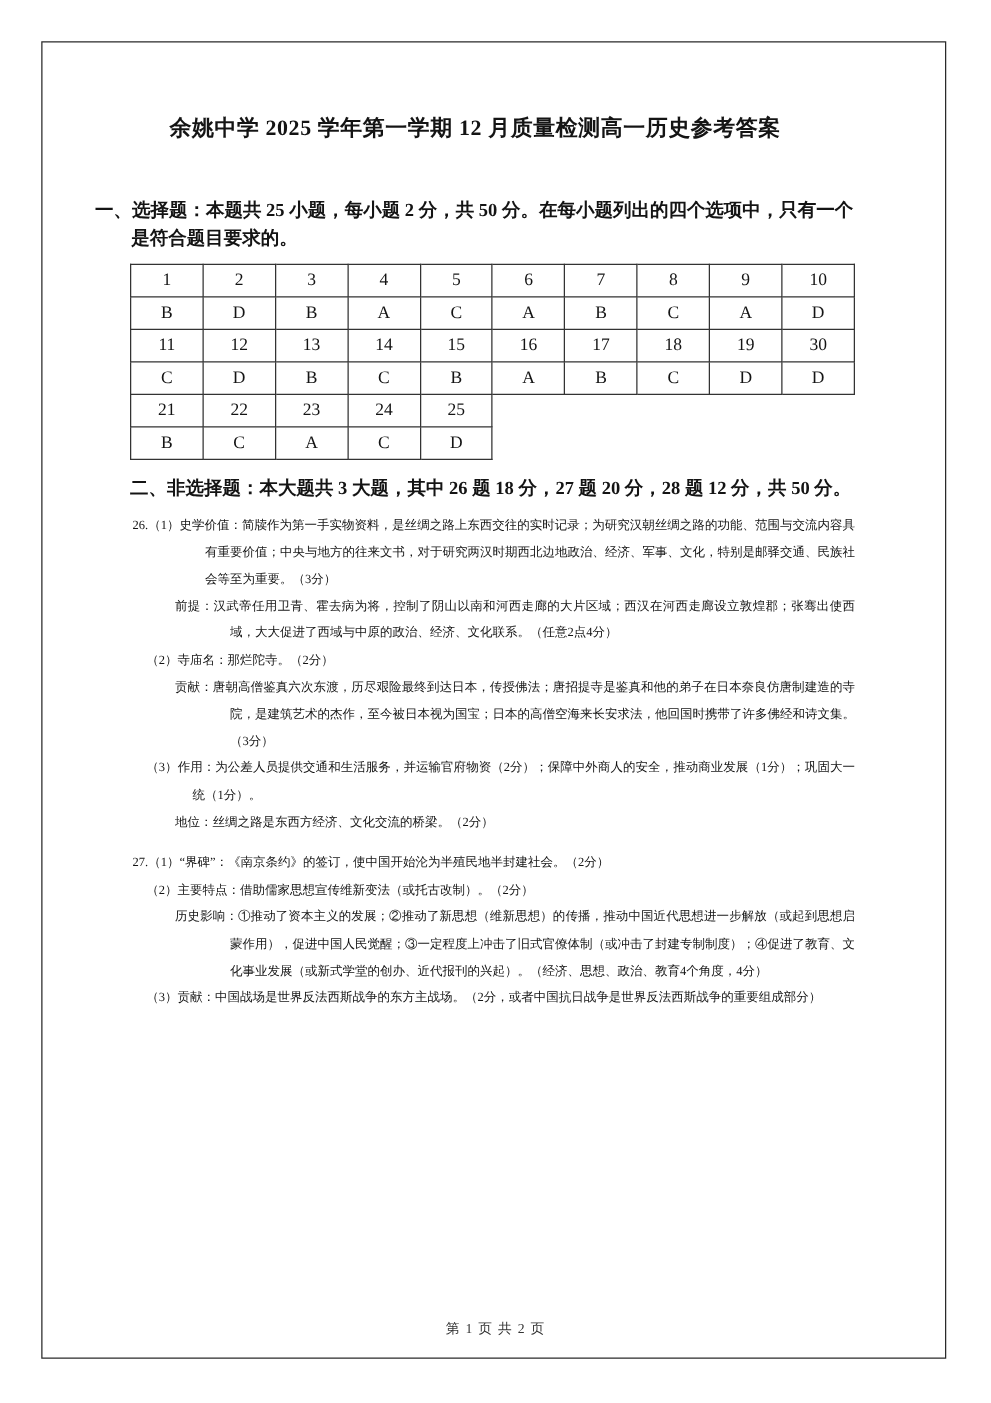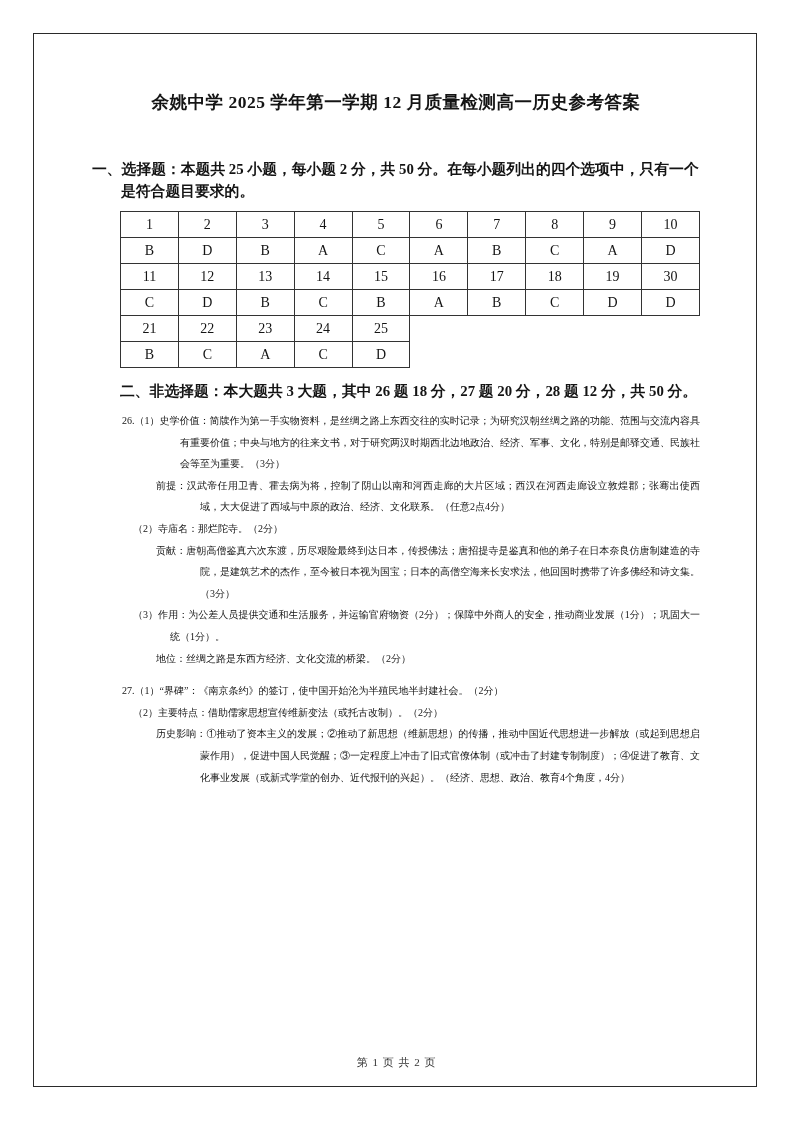--- a/index.html
+++ b/index.html
@@ -28,7 +28,7 @@
   }
   .content {
     position: absolute;
-    left: 92px;
+    left: 76px;
     top: 90px;
     width: 608px;
   }

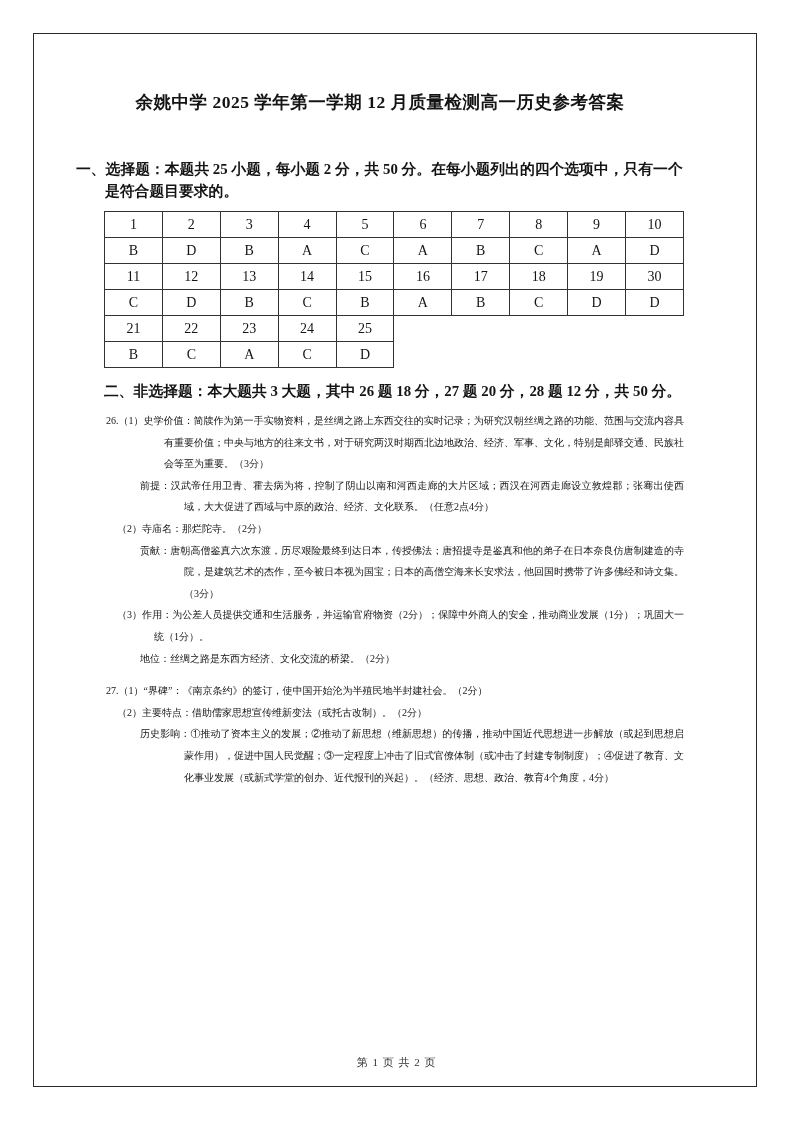--- a/index.html
+++ b/index.html
@@ -195,6 +195,7 @@
         <p class="ans ans-q gap">27.（1）“界碑”：《南京条约》的签订，使中国开始沦为半殖民地半封建社会。（2分）</p>
         <p class="ans ans-sub">（2）主要特点：借助儒家思想宣传维新变法（或托古改制）。（2分）</p>
         <p class="ans ans-inner">历史影响：①推动了资本主义的发展；②推动了新思想（维新思想）的传播，推动中国近代思想进一步解放（或起到思想启蒙作用），促进中国人民觉醒；③一定程度上冲击了旧式官僚体制（或冲击了封建专制制度）；④促进了教育、文化事业发展（或新式学堂的创办、近代报刊的兴起）。（经济、思想、政治、教育4个角度，4分）</p>
+        <p class="ans ans-sub2">（3）贡献：中国战场是世界反法西斯战争的东方主战场。（2分，或者中国抗日战争是世界反法西斯战争的重要组成部分）</p>
       </div>
   </div>
 

